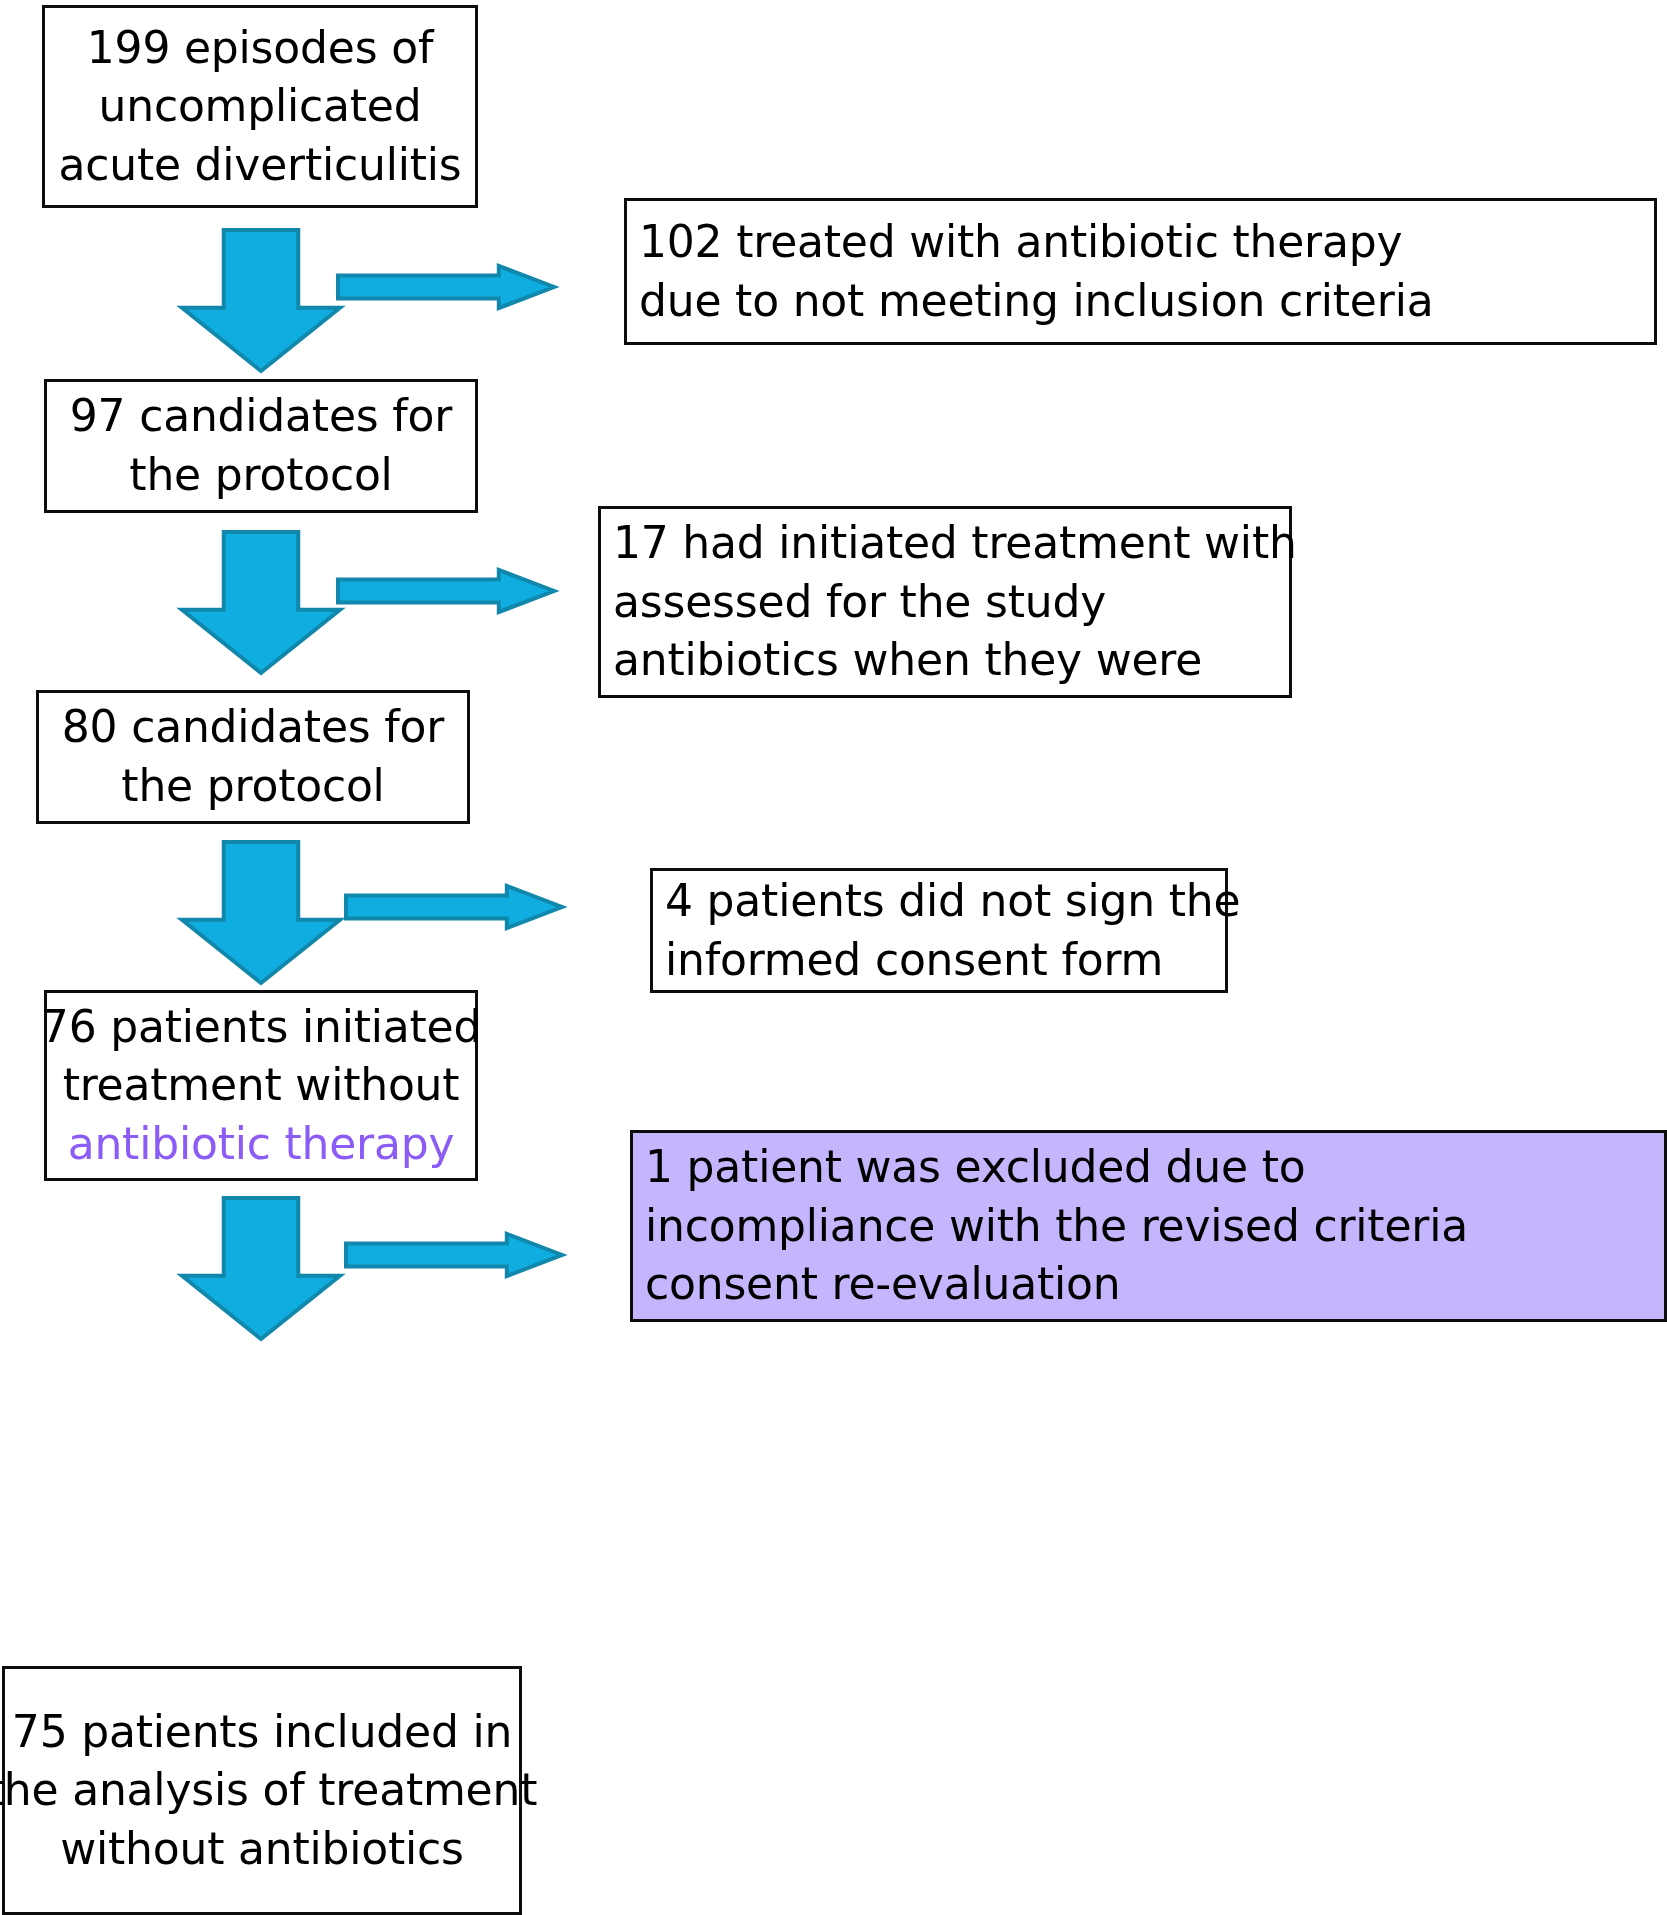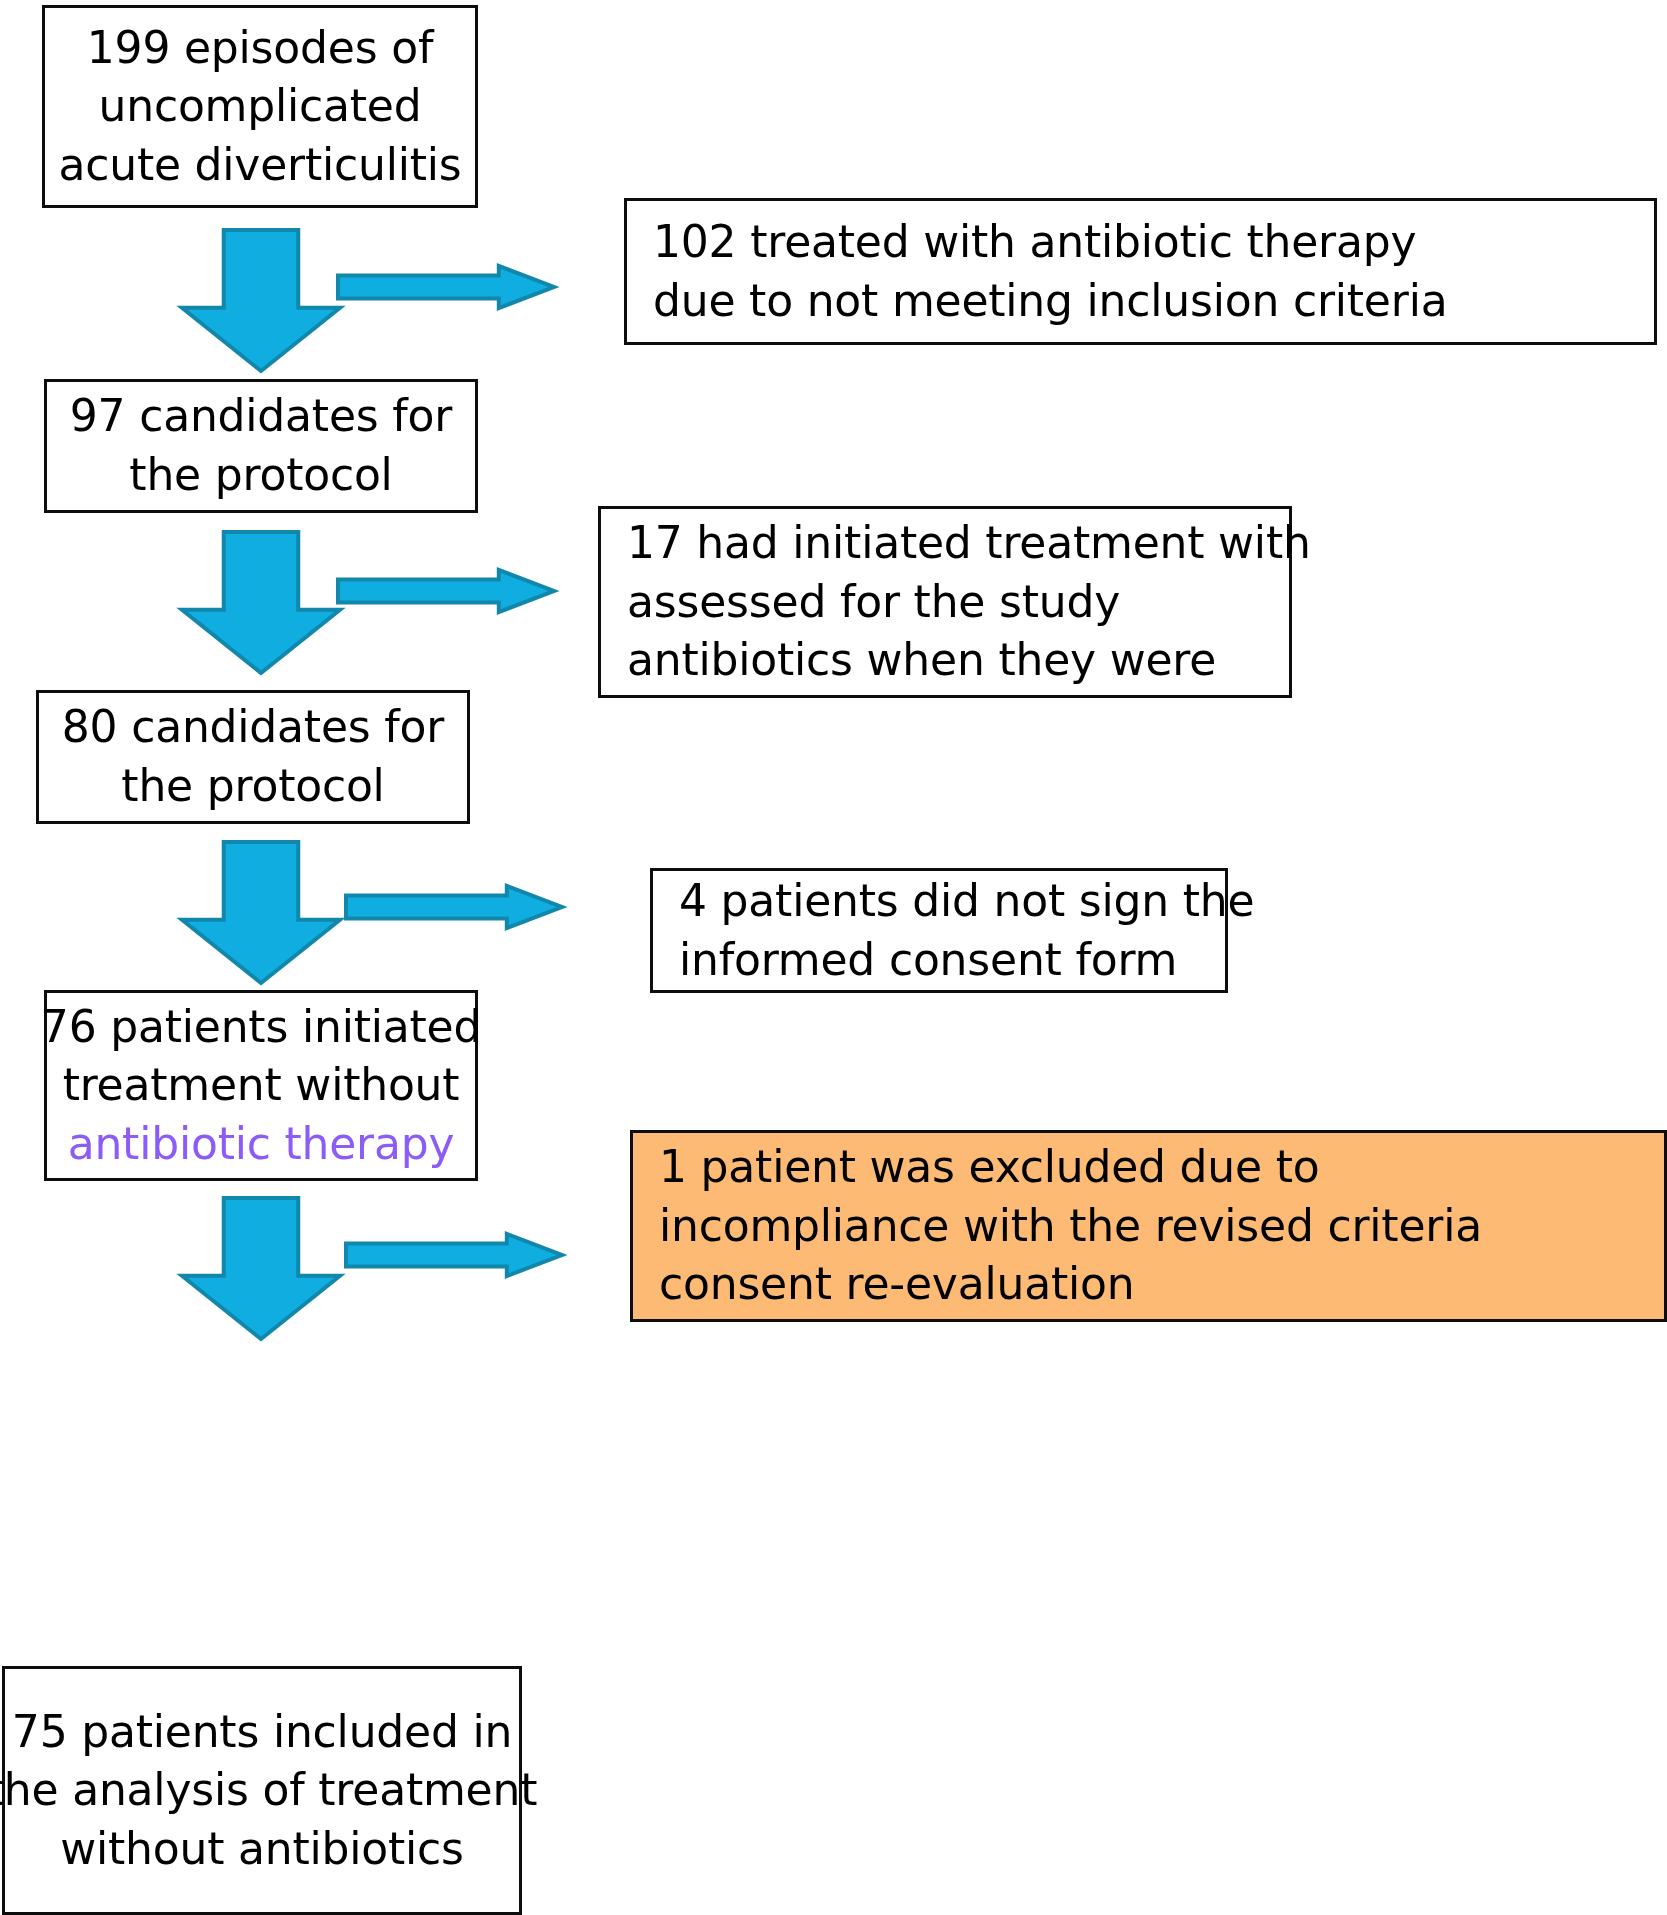--- a/index.html
+++ b/index.html
@@ -37,7 +37,7 @@
     letter-spacing: -0.2px;
   }
   .flow-box.align-left .box-line {
-    padding-left: 26px;
+    padding-left: 12px;
   }
   .arrow-svg {
     position: absolute;

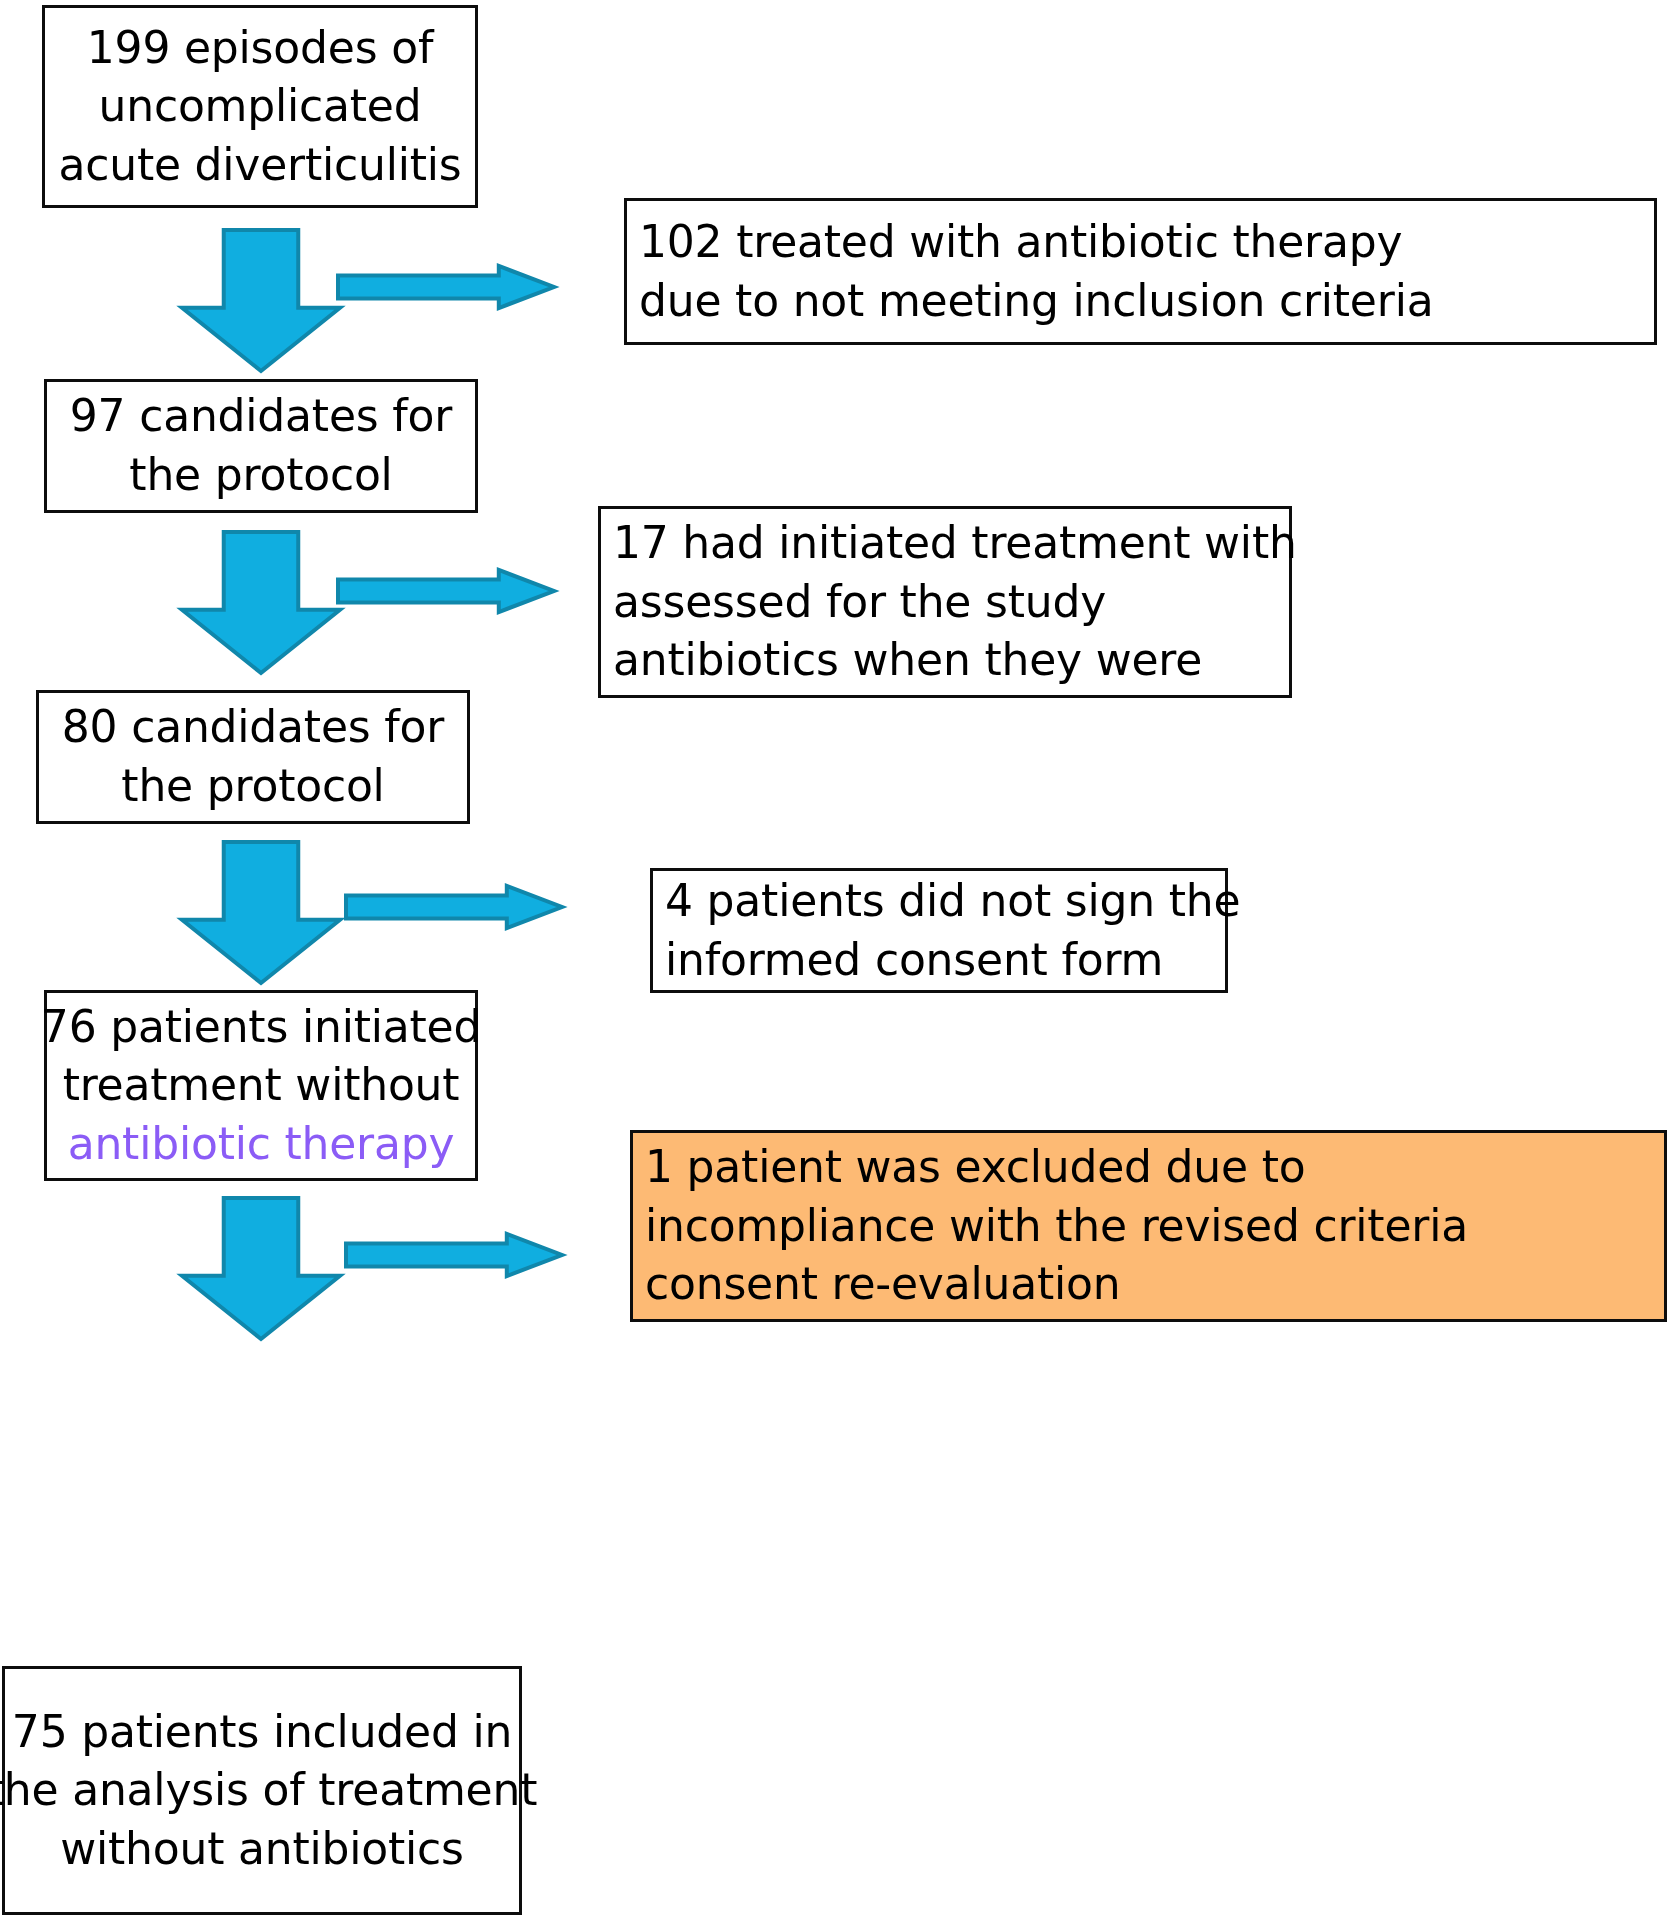--- a/index.html
+++ b/index.html
@@ -90,7 +90,7 @@
       <div class="box-line" style="color: rgb(0, 0, 0);">4 patients did not sign the</div>
       <div class="box-line" style="color: rgb(0, 0, 0);">informed consent form</div>
     </div>
-    <div class="flow-box align-left" style="left: 630px; top: 1130px; width: 1037px; height: 192px; border-color: rgb(13, 13, 13); background: #fdba74;">
+    <div class="flow-box align-left" style="left: 630px; top: 1130px; width: 1037px; height: 192px; border-color: rgb(13, 13, 13); background: #c4b5fd;">
       <div class="box-line" style="color: rgb(0, 0, 0);">1 patient was excluded due to</div>
       <div class="box-line" style="color: rgb(0, 0, 0);">incompliance with the revised criteria</div>
       <div class="box-line" style="color: rgb(0, 0, 0);">consent re-evaluation</div>

